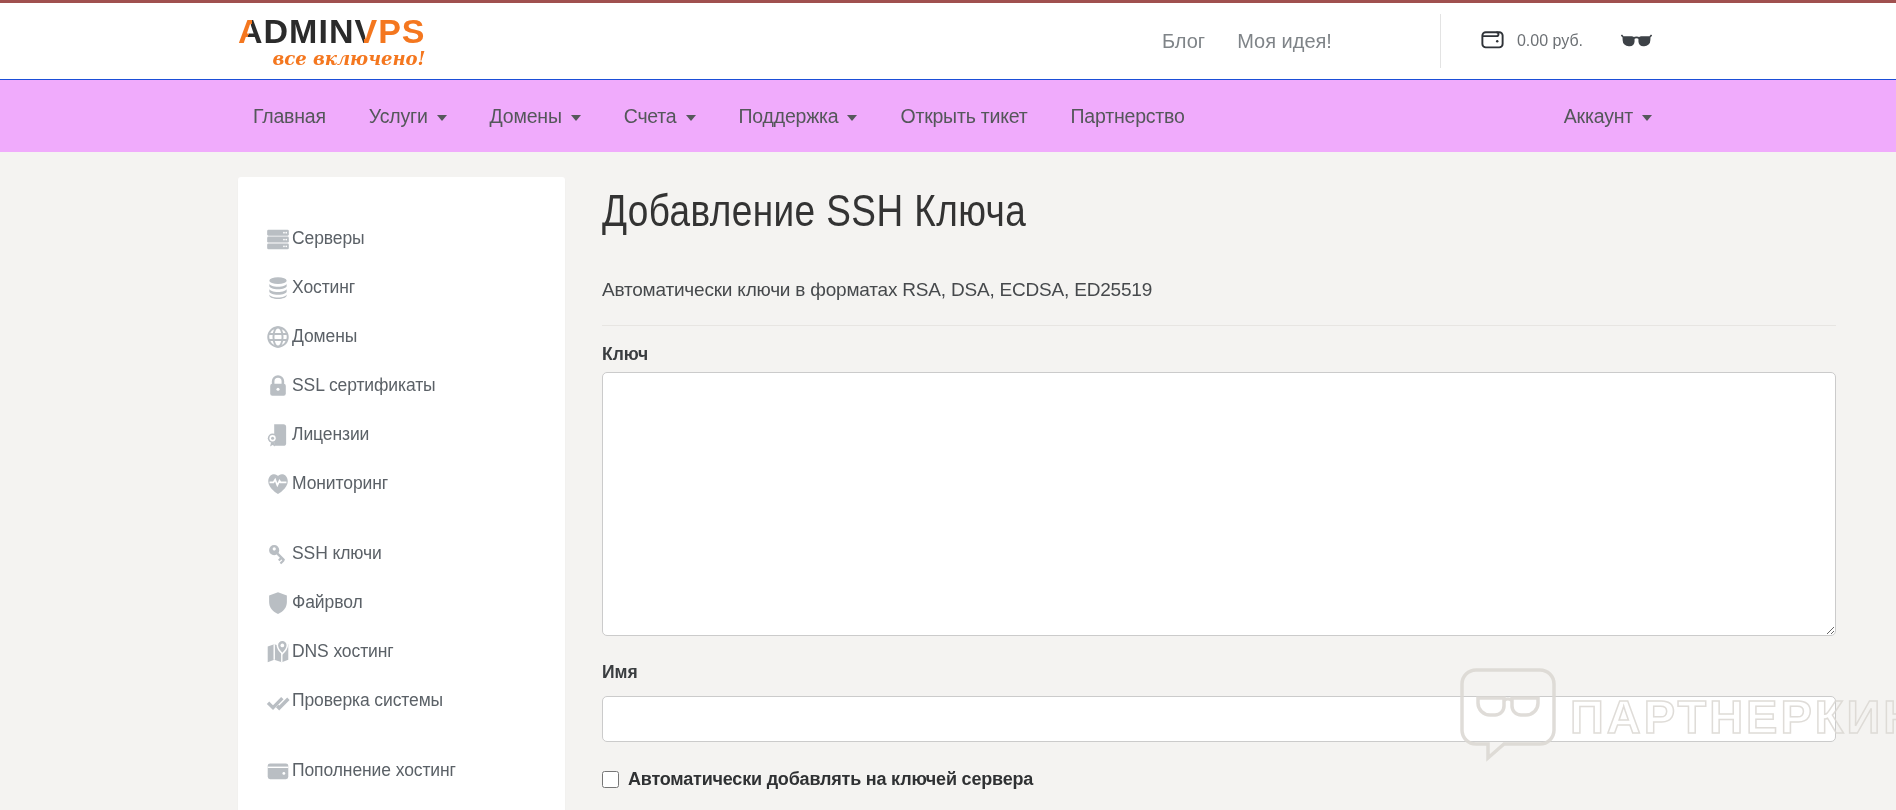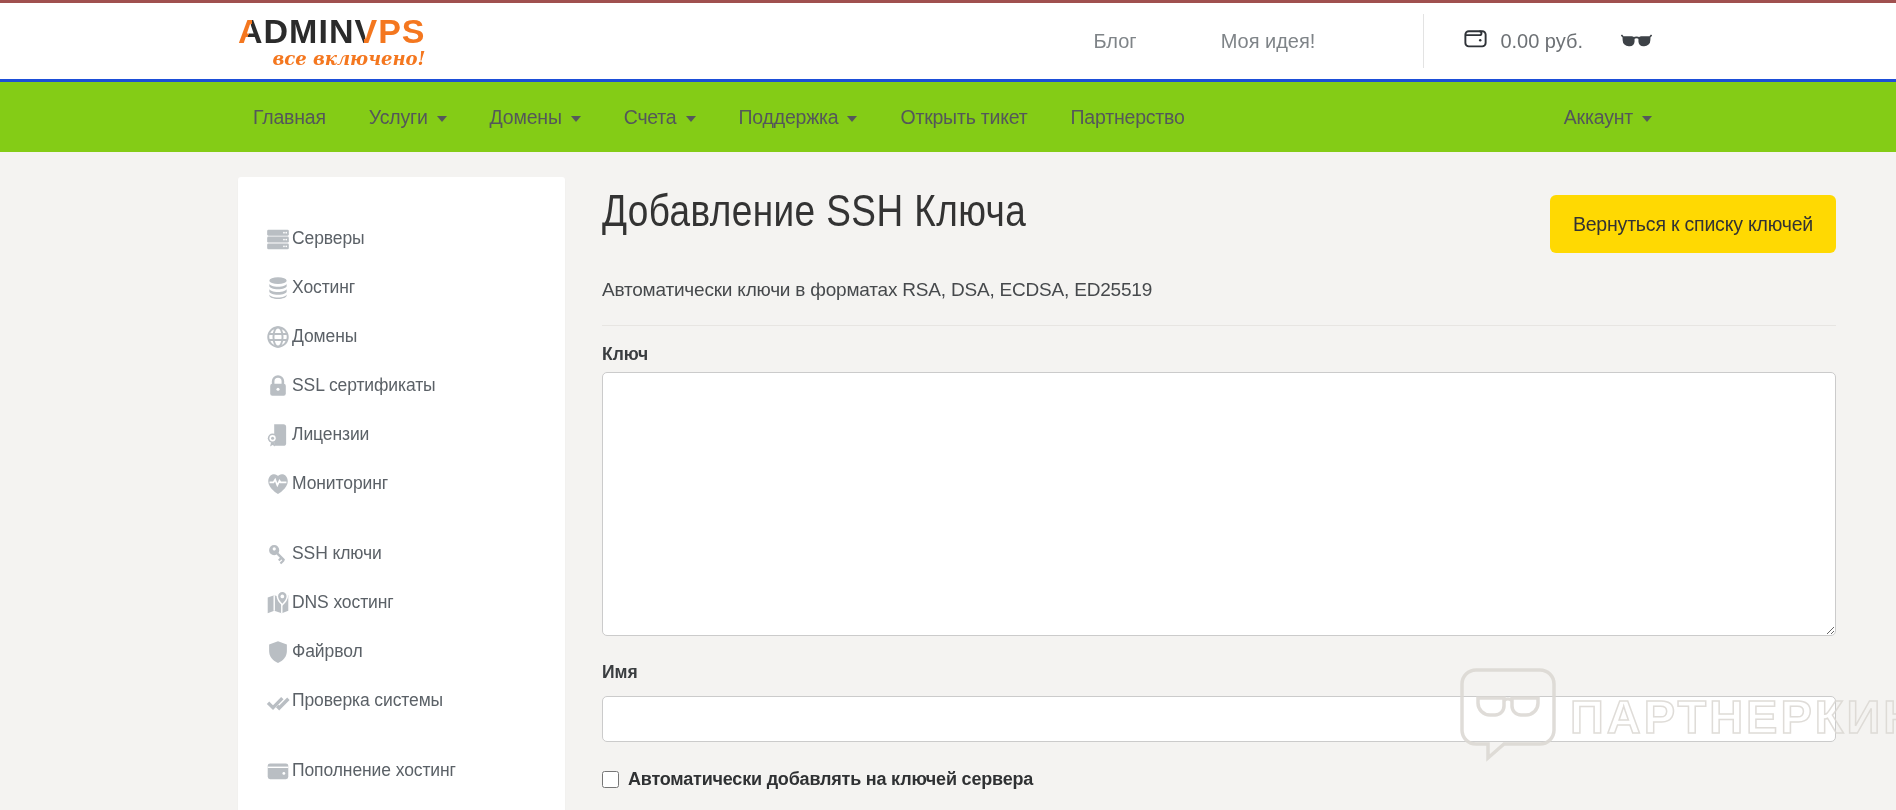--- a/index.html
+++ b/index.html
@@ -32,7 +32,7 @@
   }
   .header-links{ margin-left:auto; display:flex; align-items:center; }
   .hlink{ color:#7f8488; font-size:20px; text-decoration:none; cursor:pointer; }
-  .hlink + .hlink{ margin-left:84px; }
+  .hlink + .hlink{ margin-left:32px; }
   .vsep{ width:1px; height:54px; background:#e3e3e3; margin:0 38px 0 108px; }
   .balance{ display:flex; align-items:center; gap:11px; color:#6d7175; font-size:20px; }
   .glasses{ margin-left:38px; display:flex; align-items:center; }

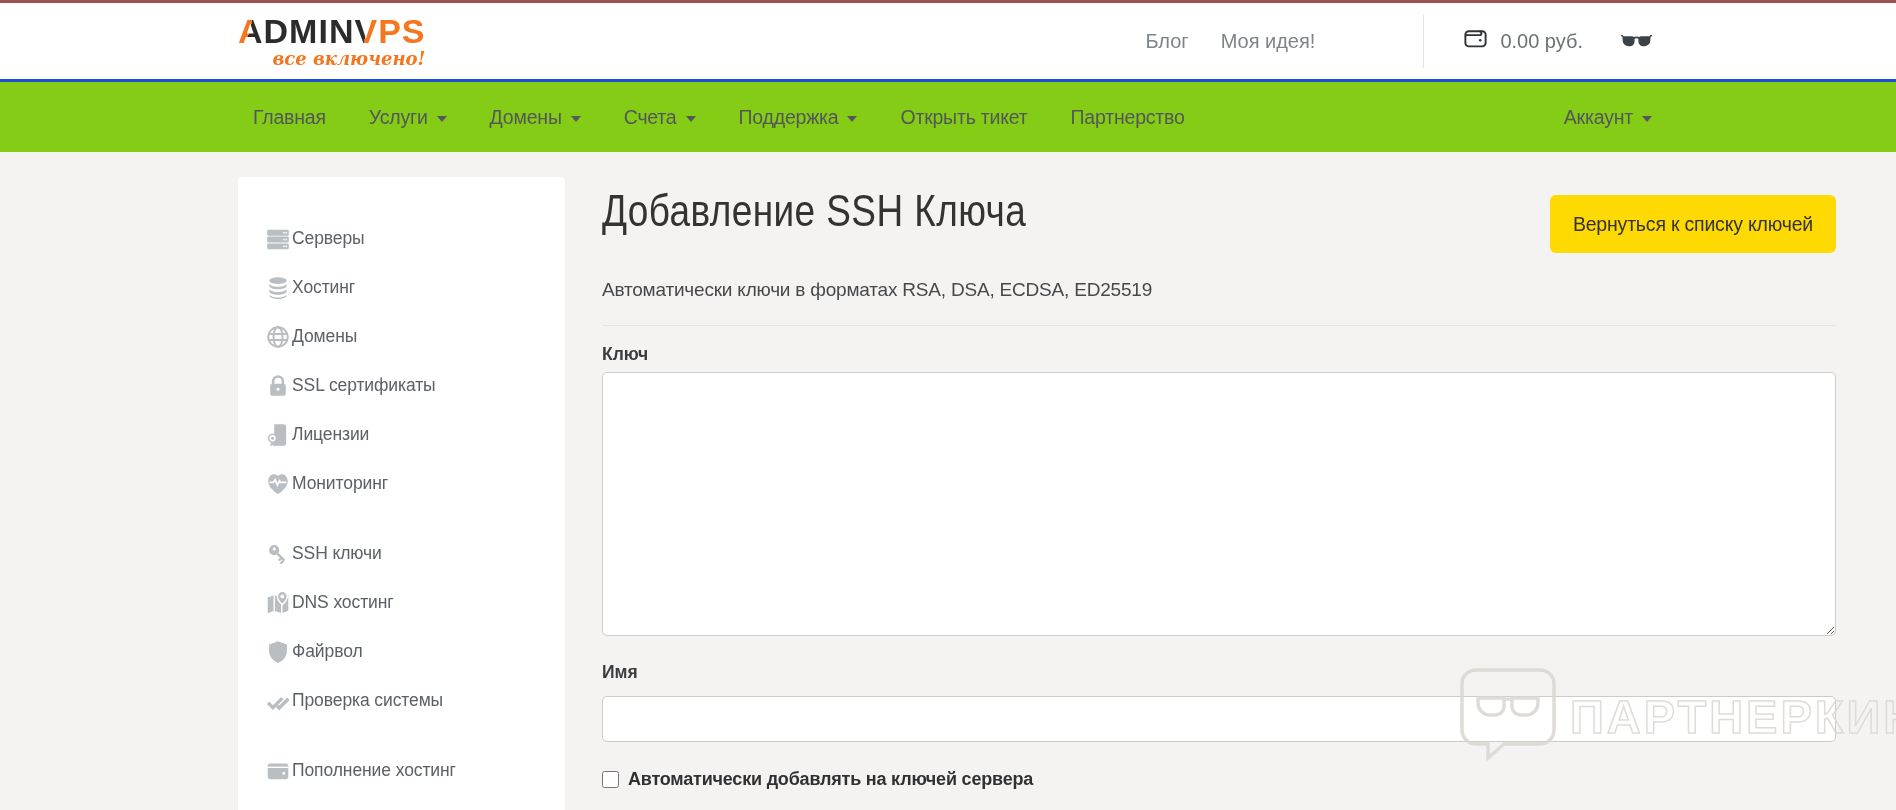--- a/index.html
+++ b/index.html
@@ -34,7 +34,7 @@
   .hlink{ color:#7f8488; font-size:20px; text-decoration:none; cursor:pointer; }
   .hlink + .hlink{ margin-left:32px; }
   .vsep{ width:1px; height:54px; background:#e3e3e3; margin:0 38px 0 108px; }
-  .balance{ display:flex; align-items:center; gap:11px; color:#6d7175; font-size:20px; }
+  .balance{ display:flex; align-items:center; gap:11px; color:#6d7175; font-size:16px; }
   .glasses{ margin-left:38px; display:flex; align-items:center; }
 
   

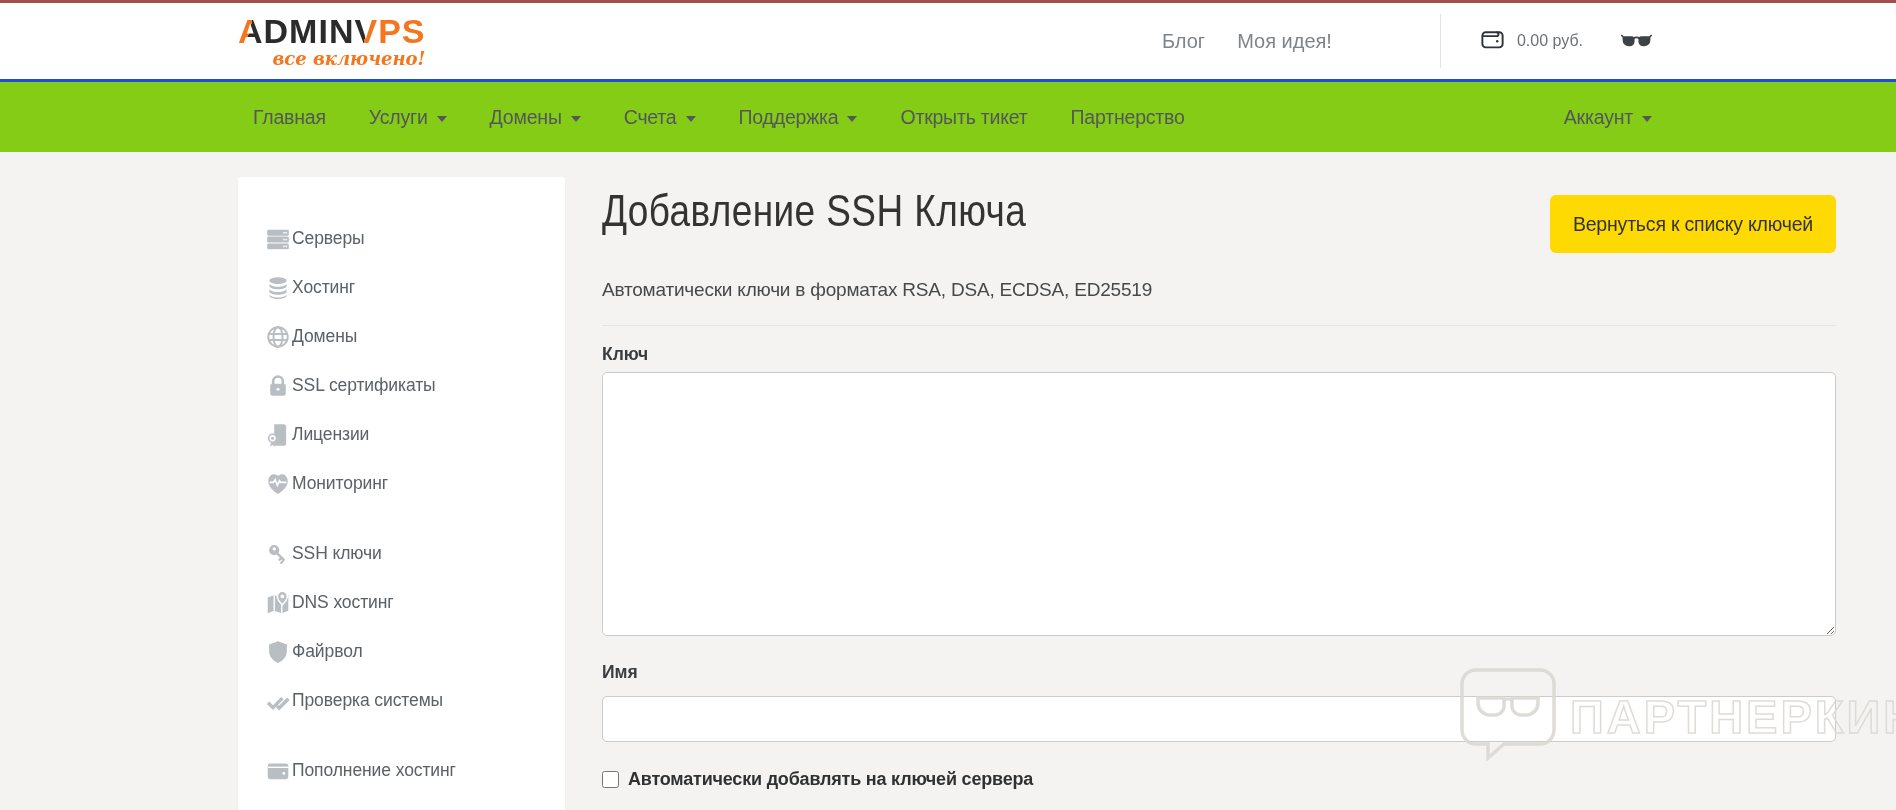--- a/index.html
+++ b/index.html
@@ -39,8 +39,8 @@
 
   
   .navbar{
-    position:absolute; left:0; top:79px; right:0; height:73px; background:#84cc16;
-    border-top:3px solid #1d4ed8; display:flex; align-items:center;
+    position:absolute; left:0; top:79px; right:0; height:73px; background:#f0abfc;
+    border-top:1px solid #1d4ed8; display:flex; align-items:center;
     padding:0 244px 0 253px;
   }
   .nav-item{

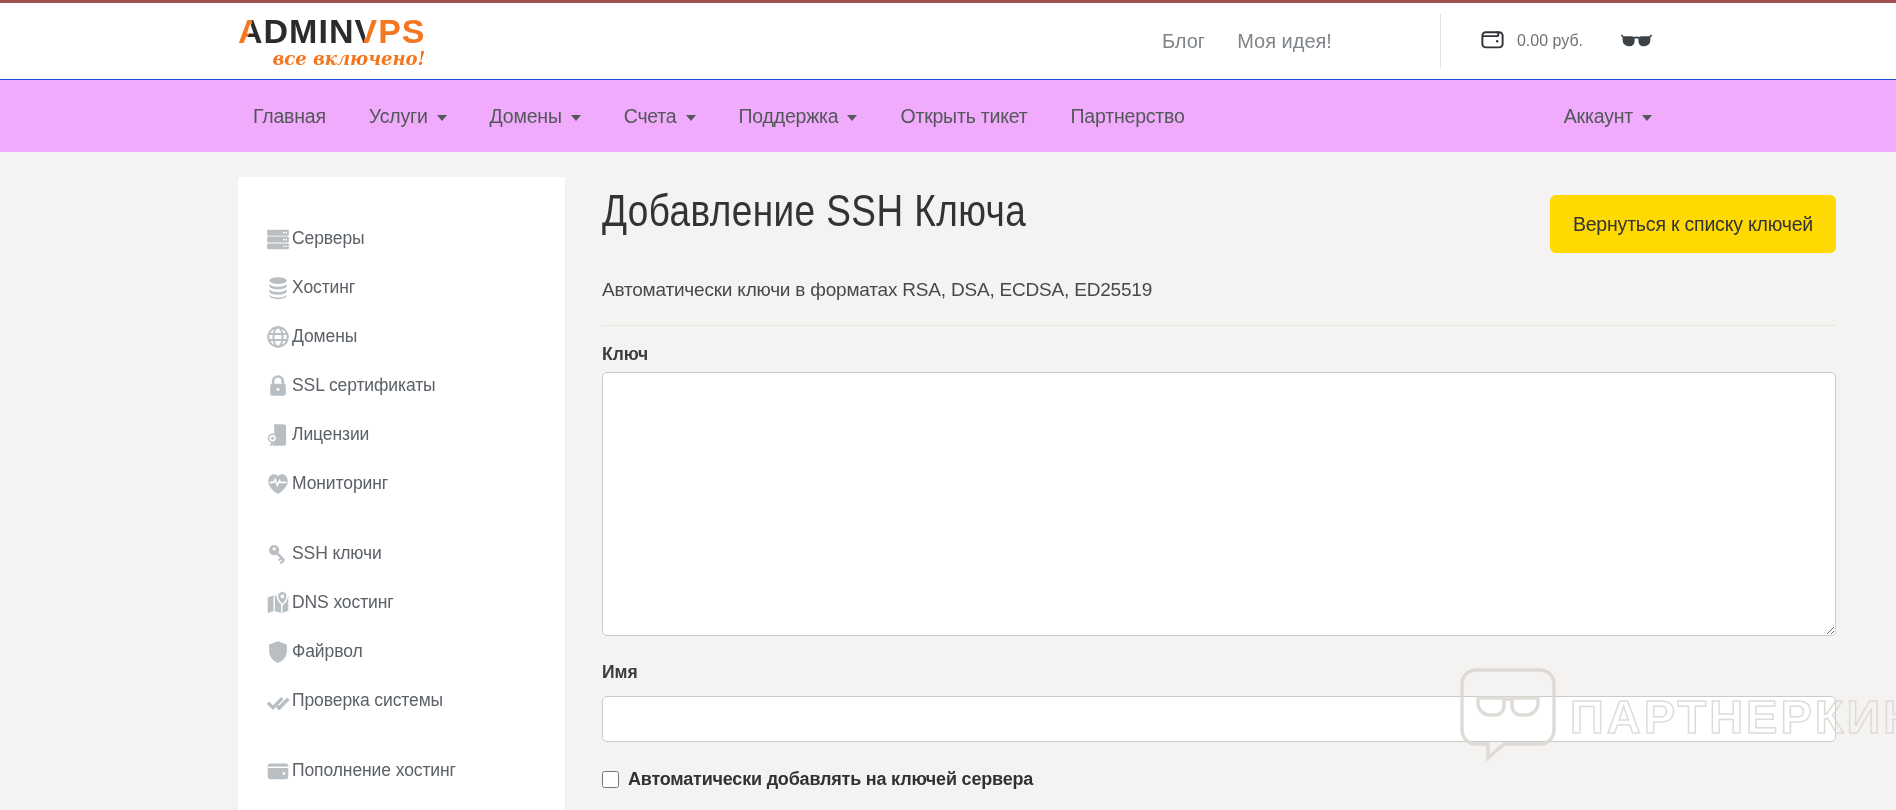--- a/index.html
+++ b/index.html
@@ -330,7 +330,6 @@
   <div class="main">
     <div class="main-head">
       <h1 class="page-title">Добавление SSH Ключа</h1>
-      <button class="back-btn">Вернуться к списку ключей</button>
     </div>
     <div class="subtitle">Автоматически ключи в форматах RSA, DSA, ECDSA, ED25519</div>
     <div class="divider"></div>

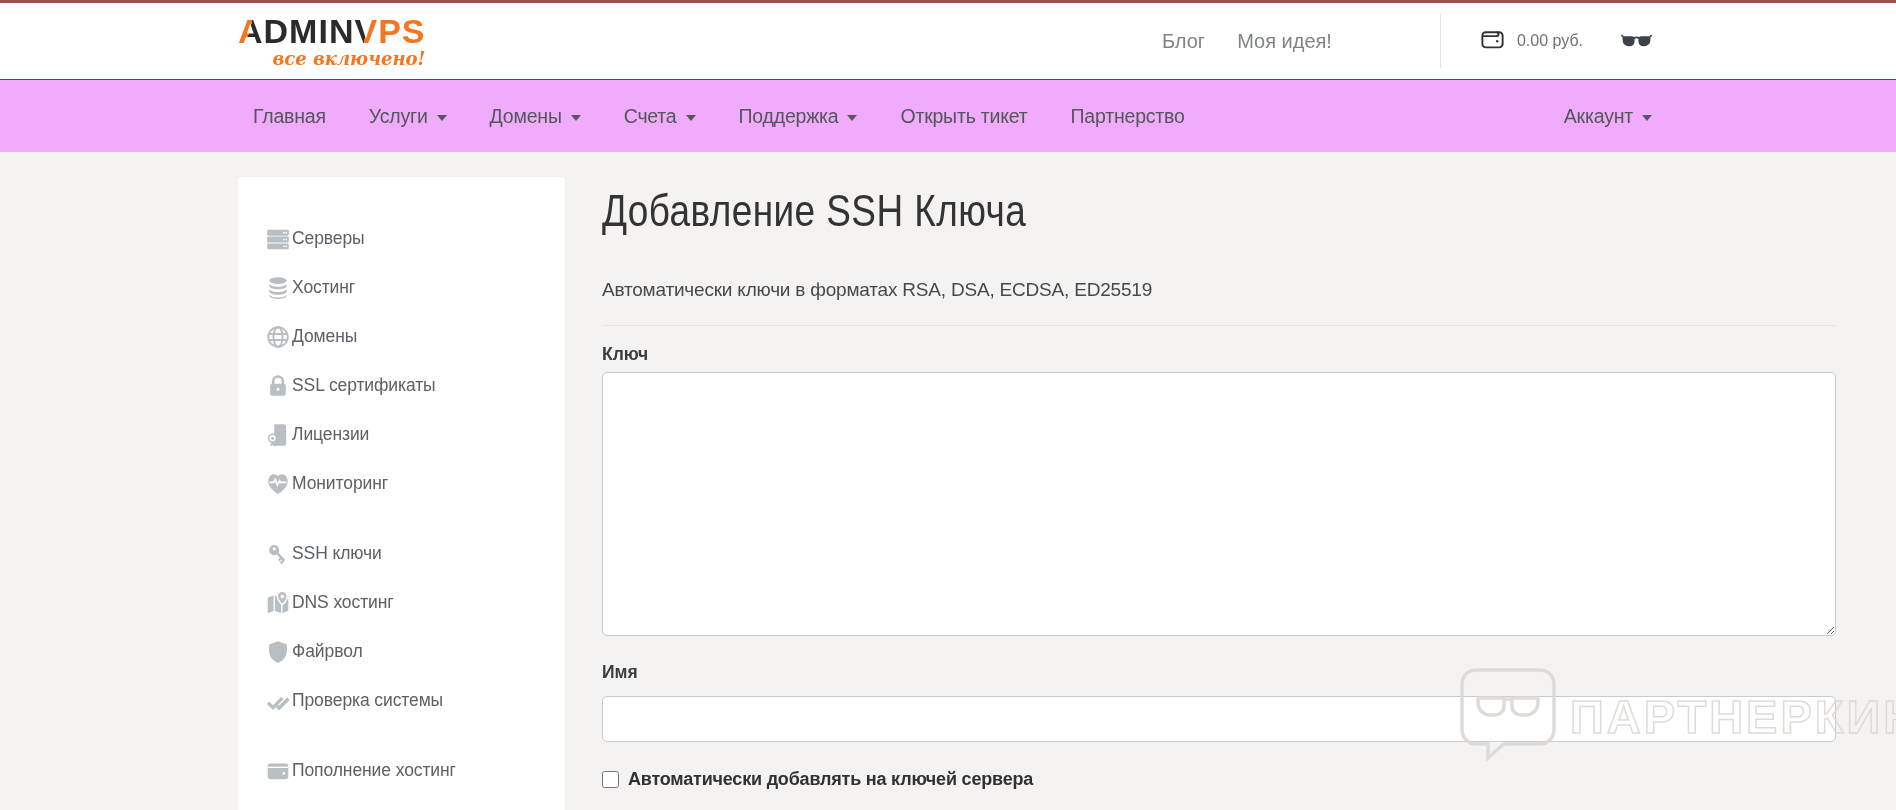--- a/index.html
+++ b/index.html
@@ -277,6 +277,14 @@
         <div class="side-item">
           <span class="icn">
             <svg viewBox="0 0 24 24">
+              <path fill="#b9bec3" d="M12 2l8.2 3v6.1c0 5.2-3.5 8.9-8.2 11.1C7.3 20 3.8 16.3 3.8 11.1V5z"></path>
+            </svg>
+          </span>
+          <span class="side-label">Файрвол</span>
+        </div>
+        <div class="side-item">
+          <span class="icn">
+            <svg viewBox="0 0 24 24">
               <path fill="#b9bec3" d="M2.5 7l6-2.2 7 2.2 6-2.2v14.4l-6 2.2-7-2.2-6 2.2z"></path>
               <path stroke="#fff" stroke-width="1.3" d="M8.5 4.8v14.4M15.5 7v14.4"></path>
               <path fill="#b9bec3" stroke="#fff" stroke-width="1.4" d="M16 1.2a4.6 4.6 0 00-4.6 4.6C11.4 9.3 16 13.6 16 13.6s4.6-4.3 4.6-7.8A4.6 4.6 0 0016 1.2z"></path>
@@ -284,14 +292,6 @@
             </svg>
           </span>
           <span class="side-label">DNS хостинг</span>
-        </div>
-        <div class="side-item">
-          <span class="icn">
-            <svg viewBox="0 0 24 24">
-              <path fill="#b9bec3" d="M12 2l8.2 3v6.1c0 5.2-3.5 8.9-8.2 11.1C7.3 20 3.8 16.3 3.8 11.1V5z"></path>
-            </svg>
-          </span>
-          <span class="side-label">Файрвол</span>
         </div>
         <div class="side-item">
           <span class="icn">

